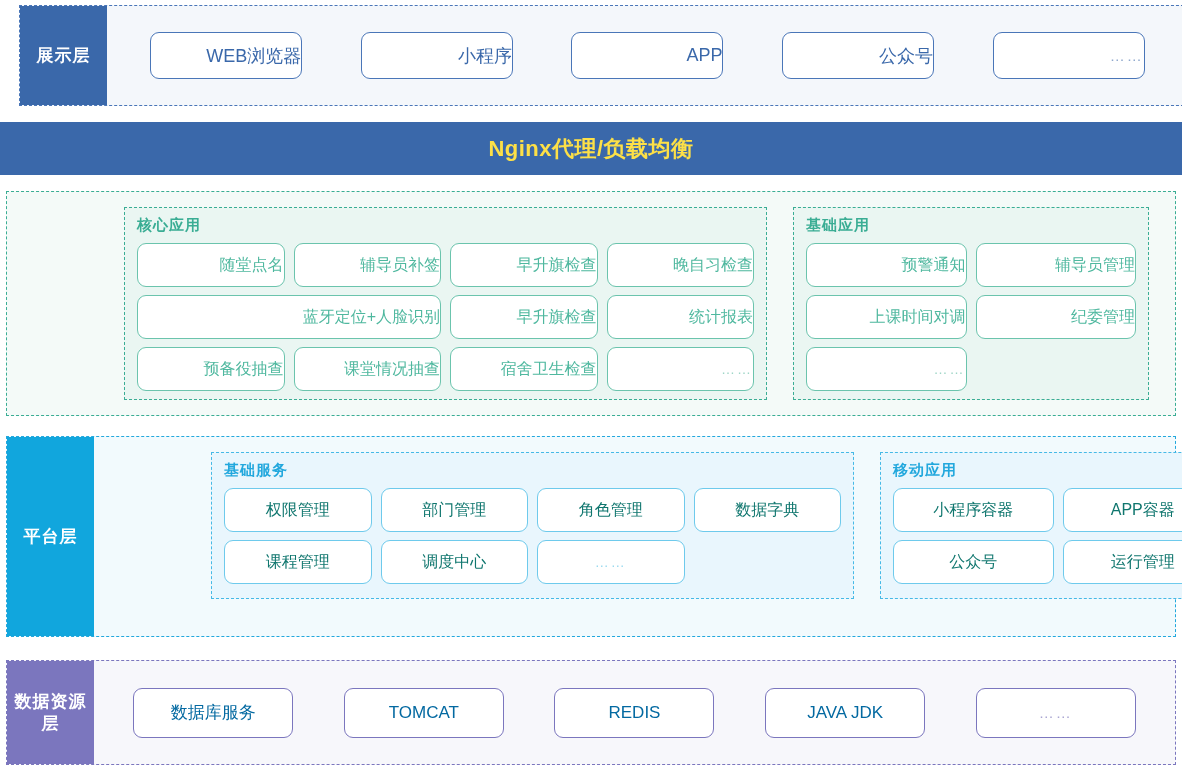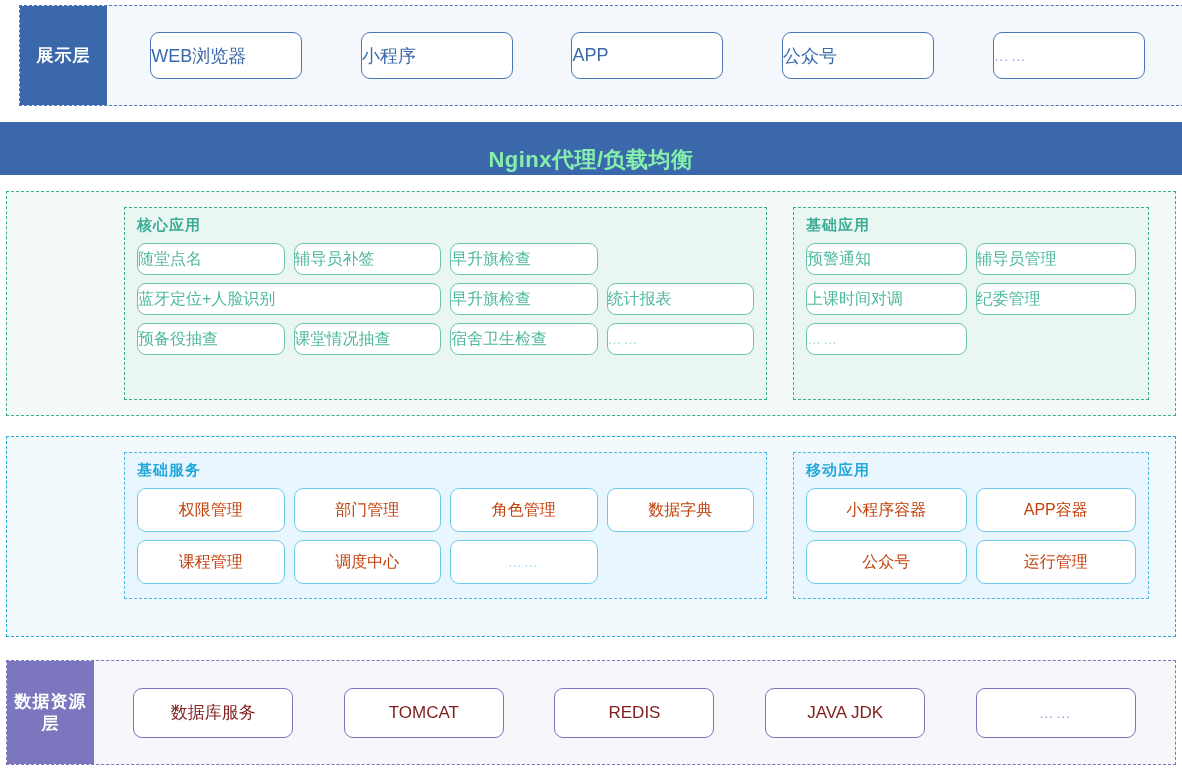--- a/index.html
+++ b/index.html
@@ -51,7 +51,7 @@
     border: 1px solid #4a76b8;
     border-radius: 9px;
     background: #ffffff;
-    display: flex; align-items: center; justify-content: flex-start;
+    display: flex; align-items: center; justify-content: flex-end;
     color: #3a68aa; font-size: 18px;
   }
   .chip-blue.dots { color: #8fa8cd; letter-spacing: 2px; font-size: 15px; }

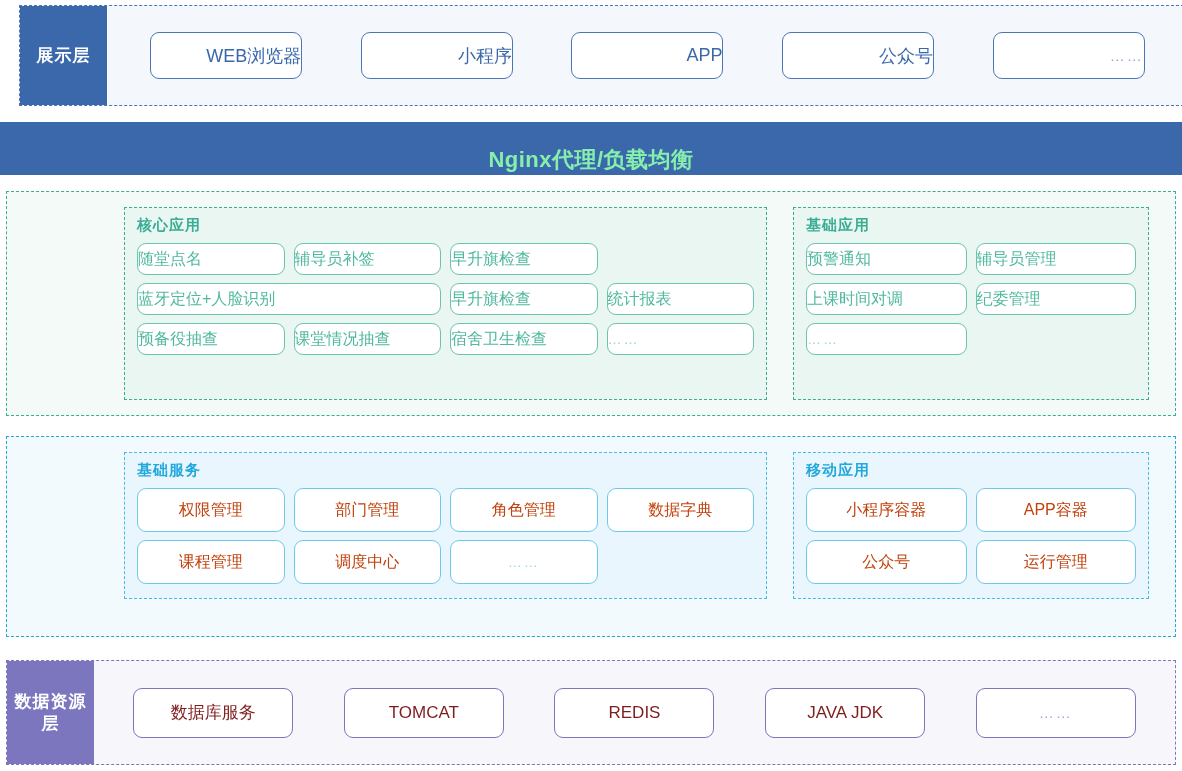--- a/index.html
+++ b/index.html
@@ -61,8 +61,8 @@
     position: absolute;
     left: 0; top: 122px; width: 1182px; height: 53px;
     background: #3a68aa;
-    color: #86efac;
-    display: flex; align-items: flex-end; justify-content: center;
+    color: #fde047;
+    display: flex; align-items: center; justify-content: center;
     font-size: 22px; font-weight: bold; letter-spacing: 0.5px;
   }
 

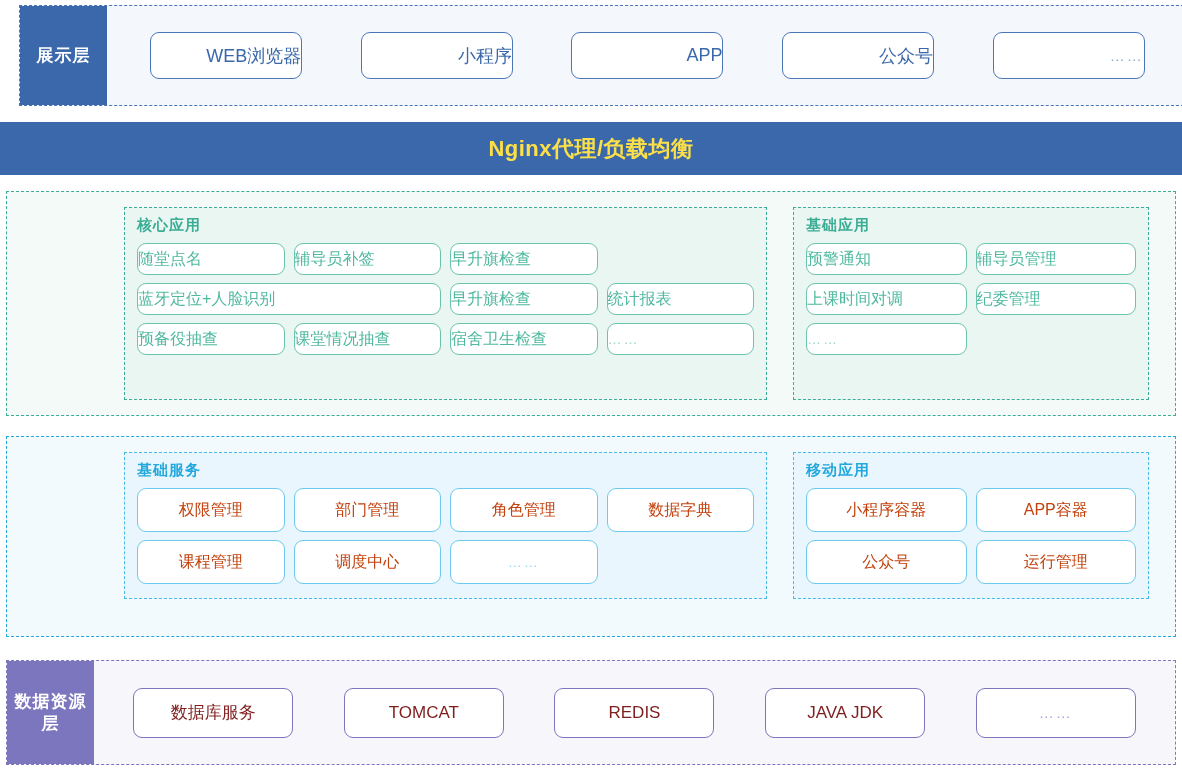--- a/index.html
+++ b/index.html
@@ -91,11 +91,11 @@
   .grid { display: grid; gap: 8px 9px; }
 
   .chip-green {
-    height: 32px;
+    height: 44px;
     border: 1px solid #6bc4ad;
     border-radius: 9px;
     background: #ffffff;
-    display: flex; align-items: center; justify-content: flex-start;
+    display: flex; align-items: center; justify-content: flex-end;
     color: #4fb89f; font-size: 16px;
   }
   .chip-green.dots { color: #9fd6c7; letter-spacing: 2px; font-size: 14px; }

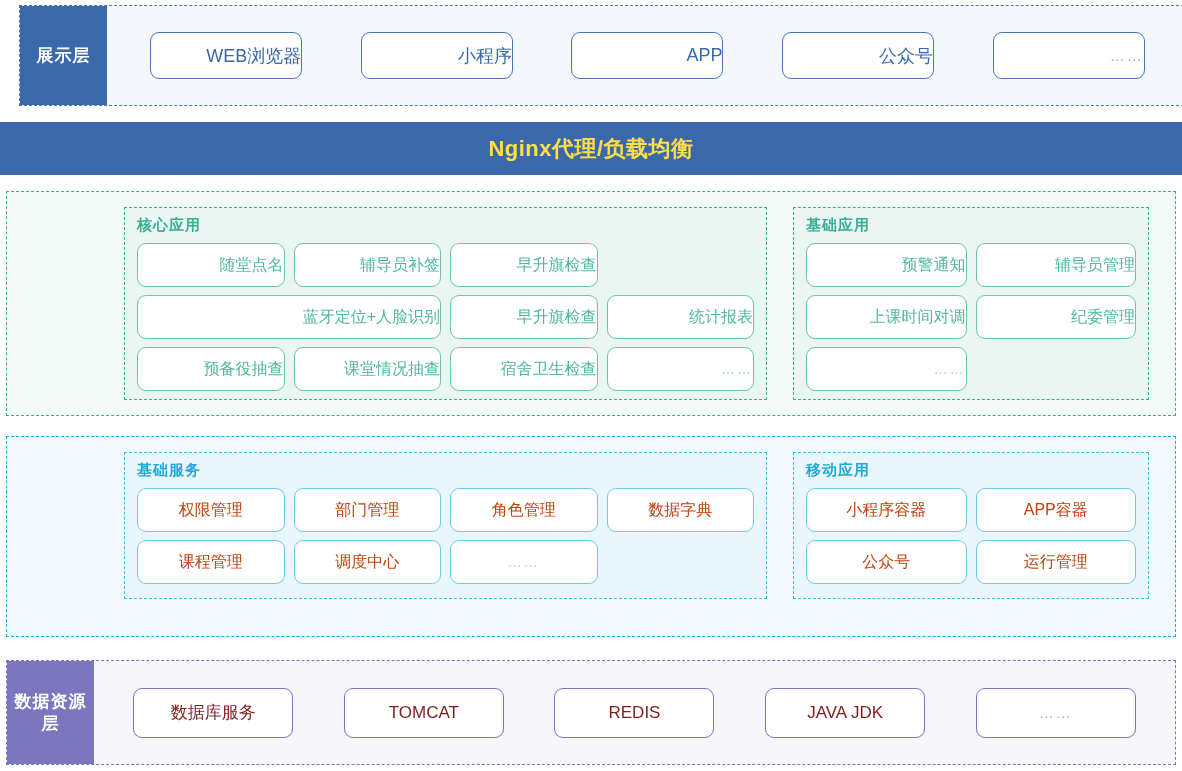--- a/index.html
+++ b/index.html
@@ -198,6 +198,9 @@
           <div class="chip-green">
             <span>早升旗检查</span>
           </div>
+          <div class="chip-green">
+            <span>晚自习检查</span>
+          </div>
           <div class="chip-green span2">
             <span>蓝牙定位+人脸识别</span>
           </div>

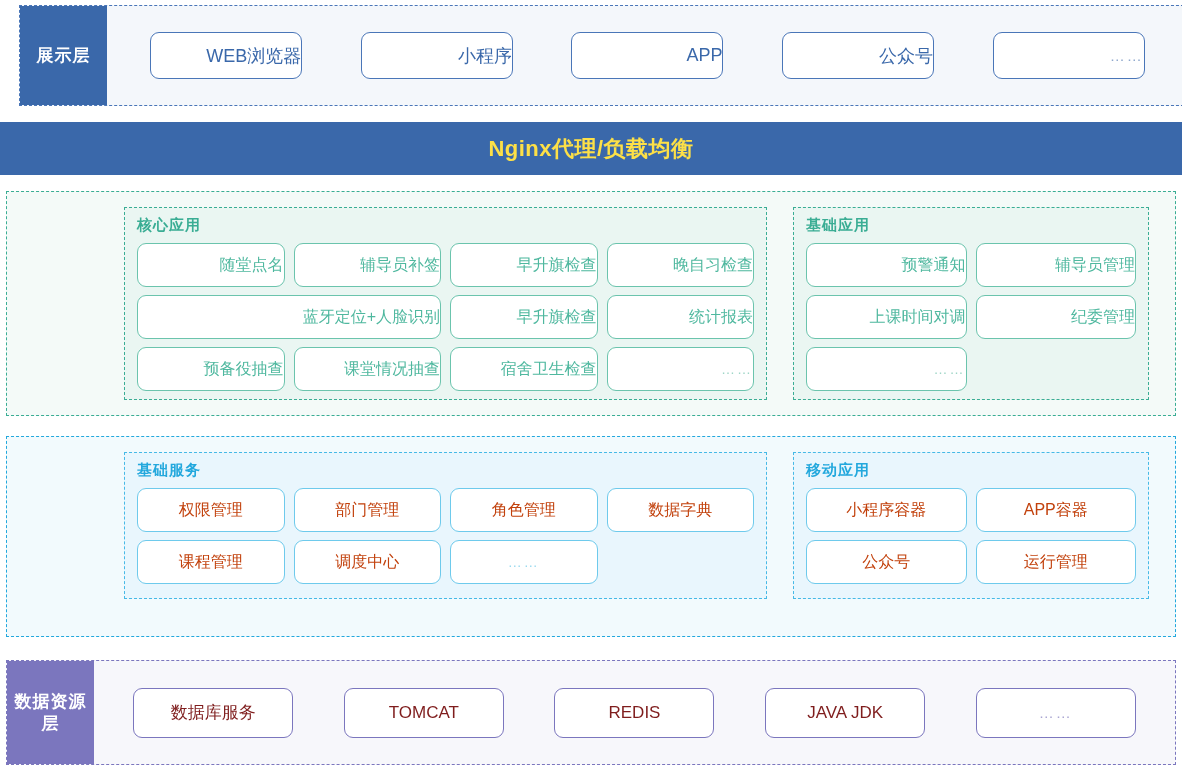--- a/index.html
+++ b/index.html
@@ -124,7 +124,7 @@
     border-radius: 9px;
     background: #ffffff;
     display: flex; align-items: center; justify-content: center;
-    color: #c2410c; font-size: 16px;
+    color: #0f766e; font-size: 16px;
   }
   .chip-cyan.dots { color: #9adaef; letter-spacing: 2px; font-size: 14px; }
 

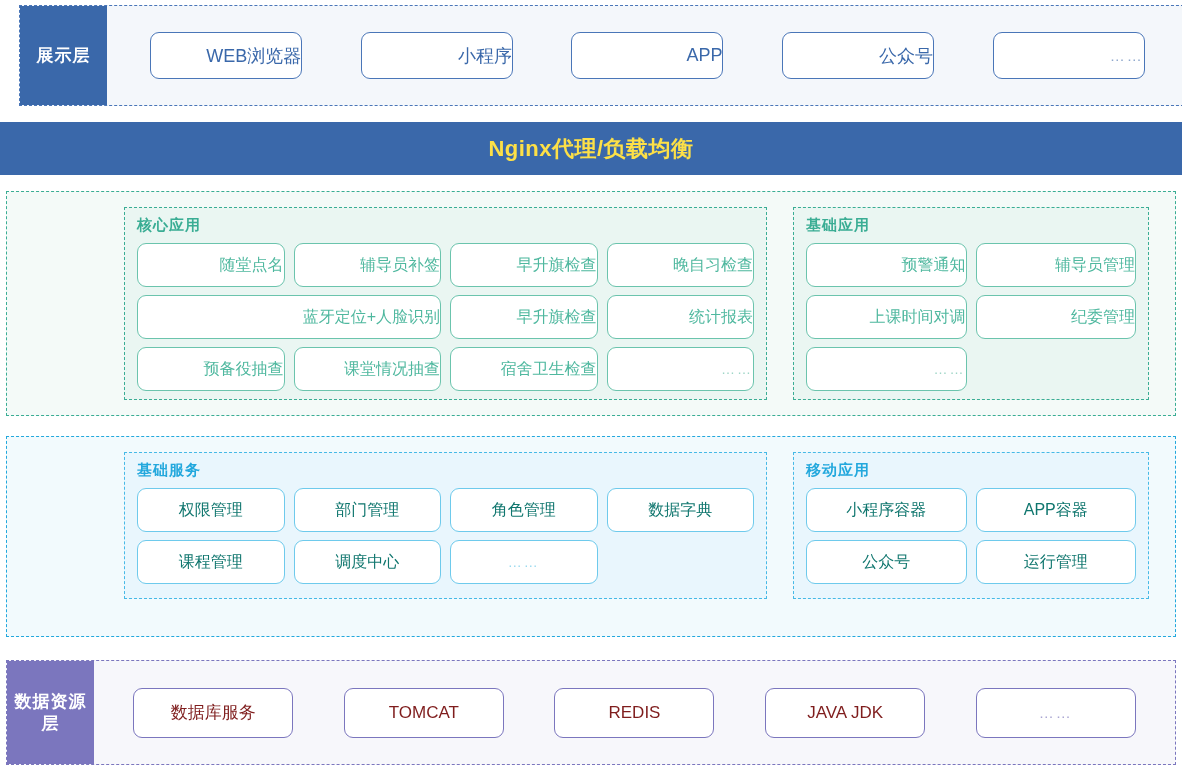--- a/index.html
+++ b/index.html
@@ -250,6 +250,7 @@
   </div>
 
   <div class="layer" id="platform-layer">
+    <div class="layer-label">平台层</div>
     <div class="layer-body">
 
       <div class="group-box blue" id="basic-service-group">

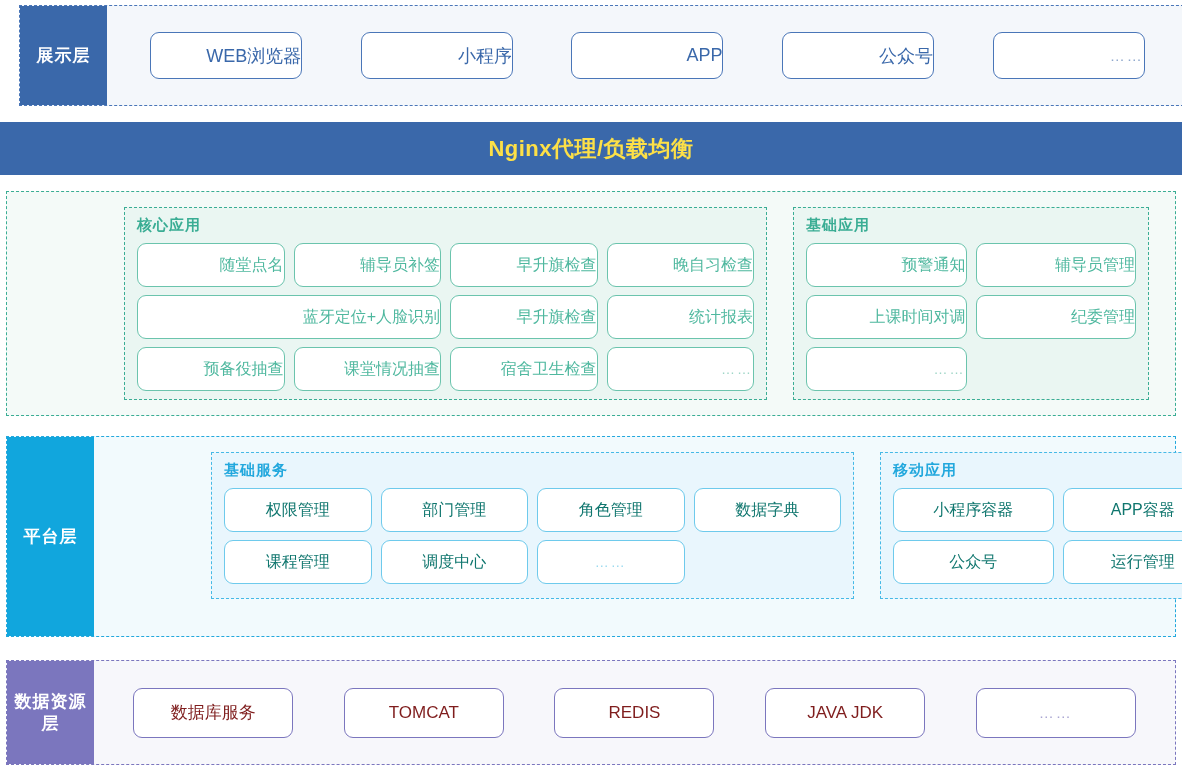--- a/index.html
+++ b/index.html
@@ -149,7 +149,7 @@
     border-radius: 9px;
     background: #ffffff;
     display: flex; align-items: center; justify-content: center;
-    color: #7f1d1d; font-size: 17px;
+    color: #0369a1; font-size: 17px;
   }
   .chip-purple.dots { color: #a9a5d2; letter-spacing: 2px; font-size: 15px; }
 </style>

